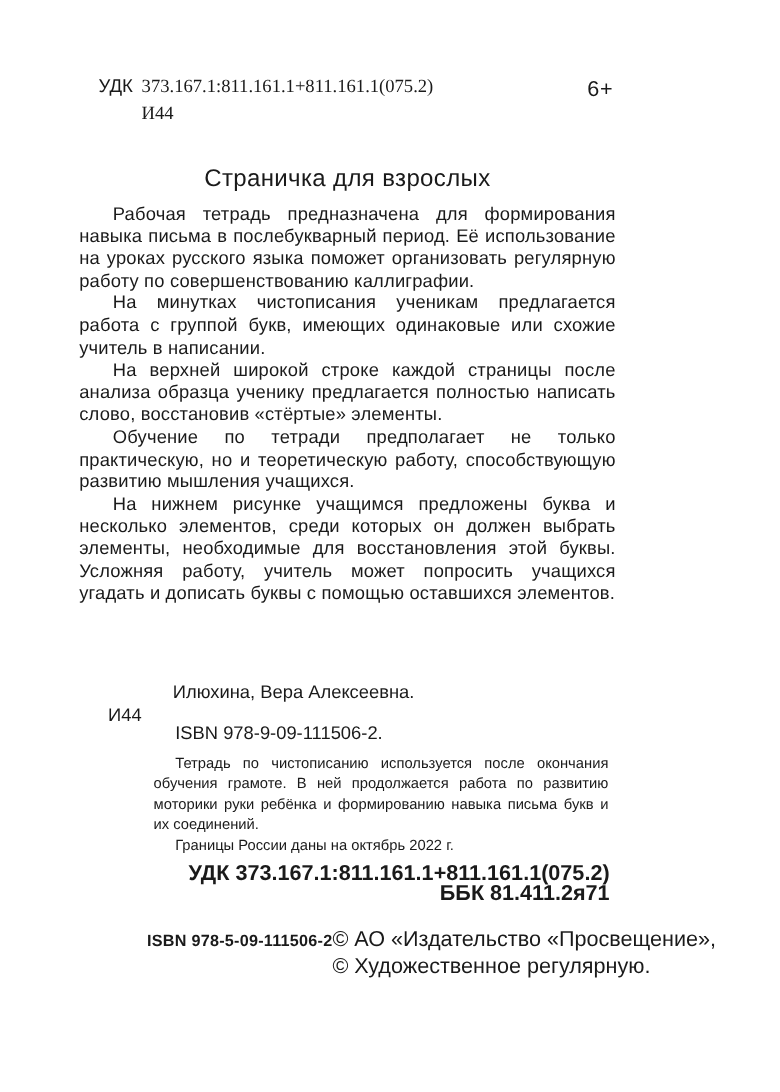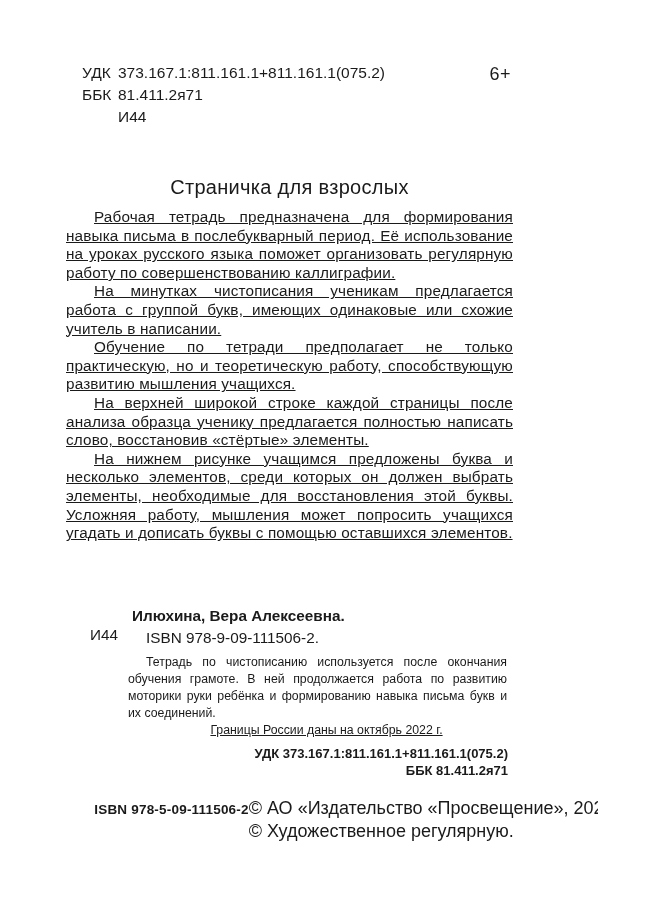--- a/index.html
+++ b/index.html
@@ -24,7 +24,7 @@
   .codes { padding-left: 16px; font-size: 15.5px; line-height: 22px; }
   .code-row { display: flex; }
   .code-label { width: 36px; flex: none; }
-  .code-value { flex: none; }
+  .code-value { flex: none; font-family: Liberation Serif, serif; }
   .age {
     position: absolute;
     top: 2px;

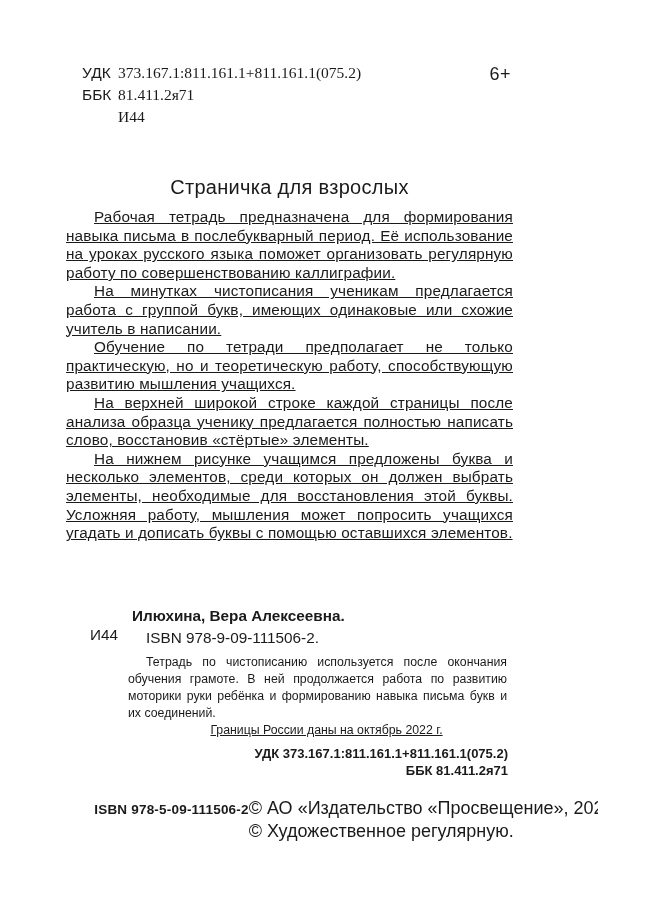--- a/index.html
+++ b/index.html
@@ -124,10 +124,6 @@
         <span class="code-value">373.167.1:811.161.1+811.161.1(075.2)</span>
       </div>
       <div class="code-row">
-        <span class="code-label">ББК</span>
-        <span class="code-value">81.411.2я71</span>
-      </div>
-      <div class="code-row">
         <span class="code-label"></span>
         <span class="code-value">И44</span>
       </div>

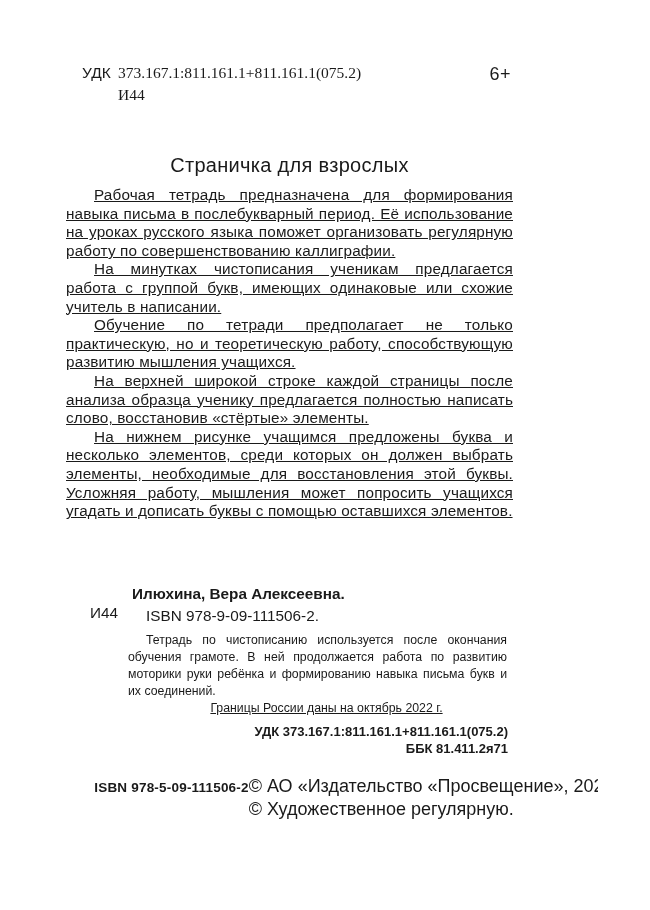--- a/index.html
+++ b/index.html
@@ -35,7 +35,7 @@
 
   
   .title {
-    margin-top: 48px;
+    margin-top: 32px;
     text-align: center;
     font-size: 20px;
     letter-spacing: 0.3px;

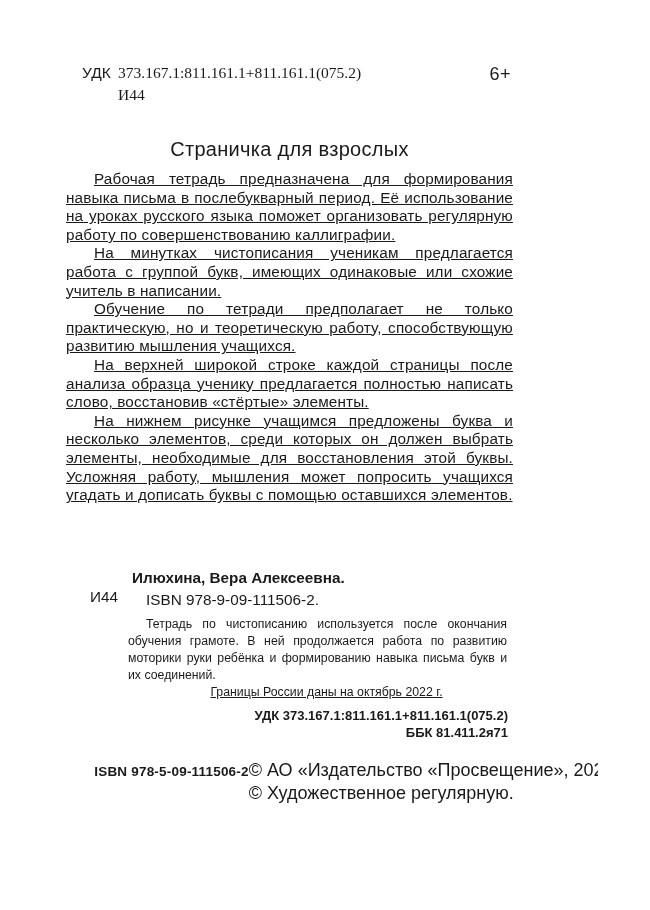--- a/index.html
+++ b/index.html
@@ -42,7 +42,7 @@
   }
 
   
-  .body { margin-top: 9px; text-decoration: underline; }
+  .body { margin-top: 9px; }
   .body p {
     margin: 0;
     font-size: 15.3px;

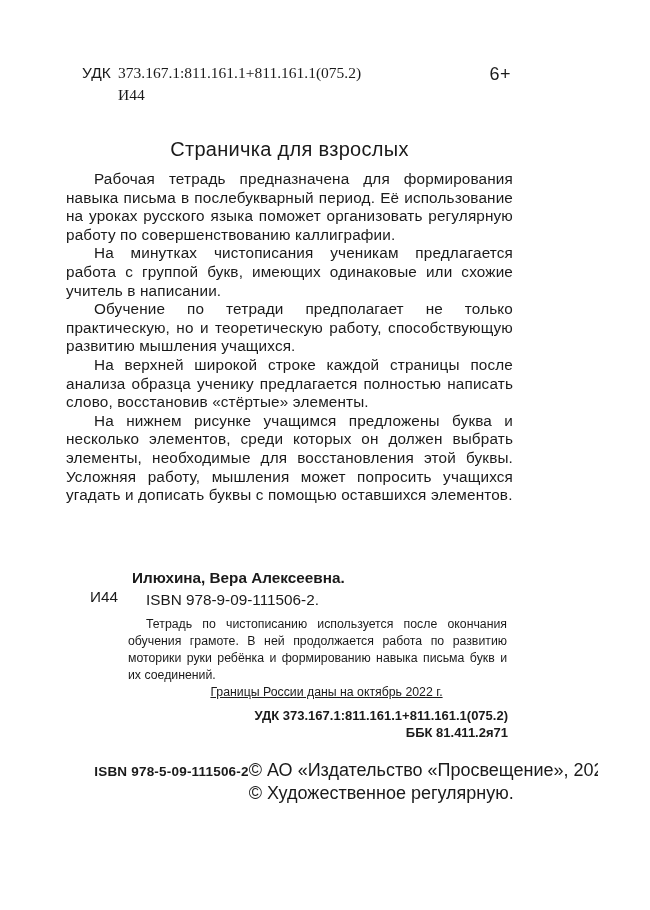--- a/index.html
+++ b/index.html
@@ -136,8 +136,8 @@
   <div class="body">
     <p>Рабочая тетрадь предназначена для формирования навыка письма в послебукварный период. Её использование на уроках русского языка поможет организовать регулярную работу по совершенствованию каллиграфии.</p>
     <p>На минутках чистописания ученикам предлагается работа с группой букв, имеющих одинаковые или схожие учитель в написании.</p>
+    <p>На верхней широкой строке каждой страницы после анализа образца ученику предлагается полностью написать слово, восстановив «стёртые» элементы.</p>
     <p>Обучение по тетради предполагает не только практическую, но и теоретическую работу, способствующую развитию мышления учащихся.</p>
-    <p>На верхней широкой строке каждой страницы после анализа образца ученику предлагается полностью написать слово, восстановив «стёртые» элементы.</p>
     <p>На нижнем рисунке учащимся предложены буква и несколько элементов, среди которых он должен выбрать элементы, необходимые для восстановления этой буквы. Усложняя работу, мышления может попросить учащихся угадать и дописать буквы с помощью оставшихся элементов.</p>
   </div>
 

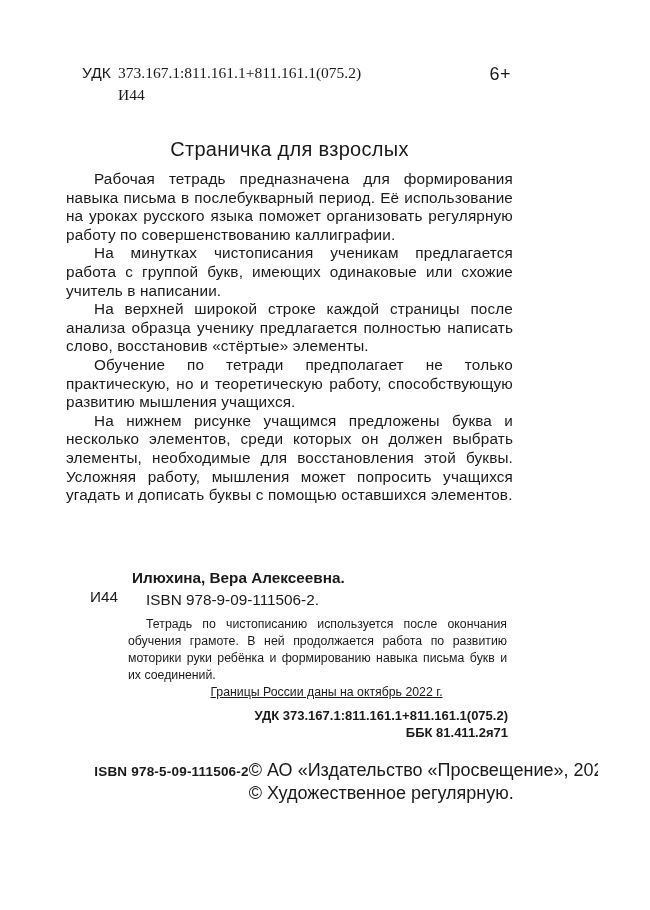--- a/index.html
+++ b/index.html
@@ -138,7 +138,7 @@
     <p>На минутках чистописания ученикам предлагается работа с группой букв, имеющих одинаковые или схожие учитель в написании.</p>
     <p>На верхней широкой строке каждой страницы после анализа образца ученику предлагается полностью написать слово, восстановив «стёртые» элементы.</p>
     <p>Обучение по тетради предполагает не только практическую, но и теоретическую работу, способствующую развитию мышления учащихся.</p>
-    <p>На нижнем рисунке учащимся предложены буква и несколько элементов, среди которых он должен выбрать элементы, необходимые для восстановления этой буквы. Усложняя работу, мышления может попросить учащихся угадать и дописать буквы с помощью оставшихся элементов.</p>
+    <p>На нижнем рисунке учащимся предложены буква и несколько элементов, среди которых он должен выбрать элементы, необходимые для восстановления этой буквы. Усложняя работу, учитель может попросить учащихся угадать и дописать буквы с помощью оставшихся элементов.</p>
   </div>
 
   <div class="biblio">

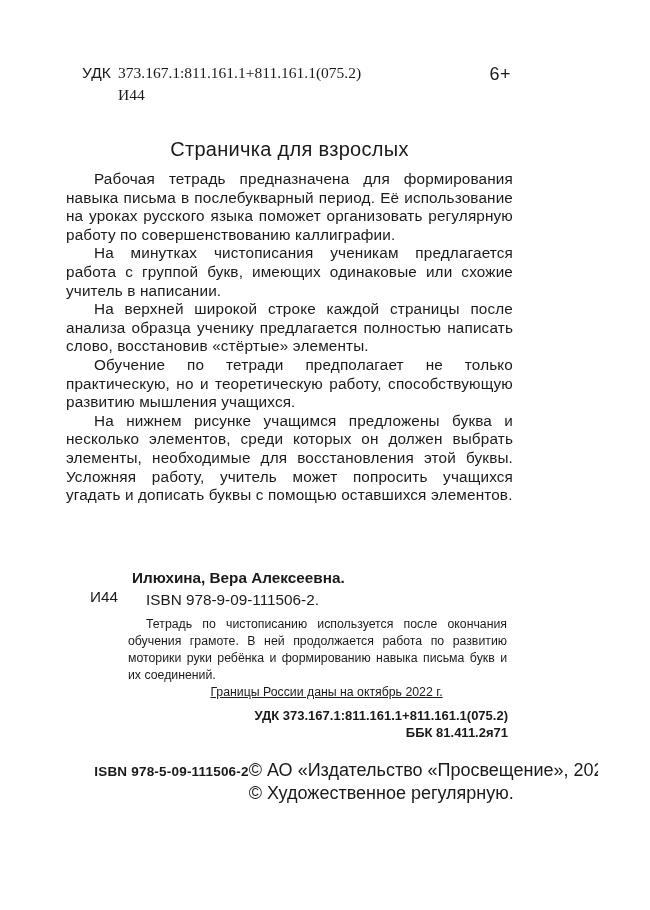--- a/index.html
+++ b/index.html
@@ -65,7 +65,7 @@
     left: 24px;
     top: 19px;
   }
-  .biblio-author { margin: 4px; font-weight: bold; }
+  .biblio-author { margin: 16px; font-weight: normal; }
   .biblio-desc  { margin: 0 18px 0 0; text-indent: 18px; text-align: justify; }
   .biblio-isbn  { margin: 2px 0 0; padding-left: 18px; }
 

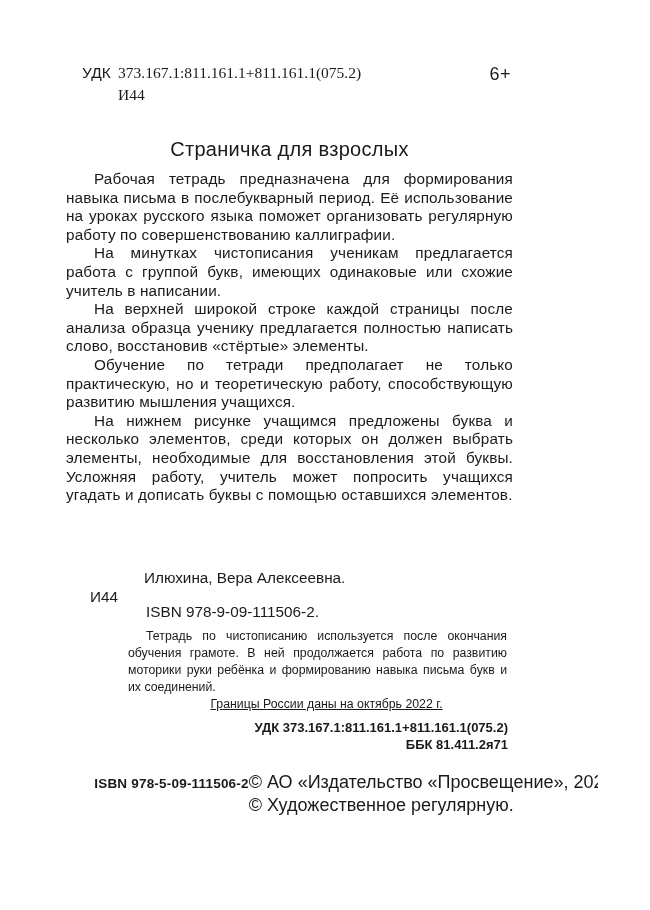--- a/index.html
+++ b/index.html
@@ -80,7 +80,7 @@
     text-indent: 18px;
     text-align: justify;
   }
-  .annotation p.plain { text-align: center; text-decoration: underline; }
+  .annotation p.plain { text-align: left; }
 
   
   .codes-right {

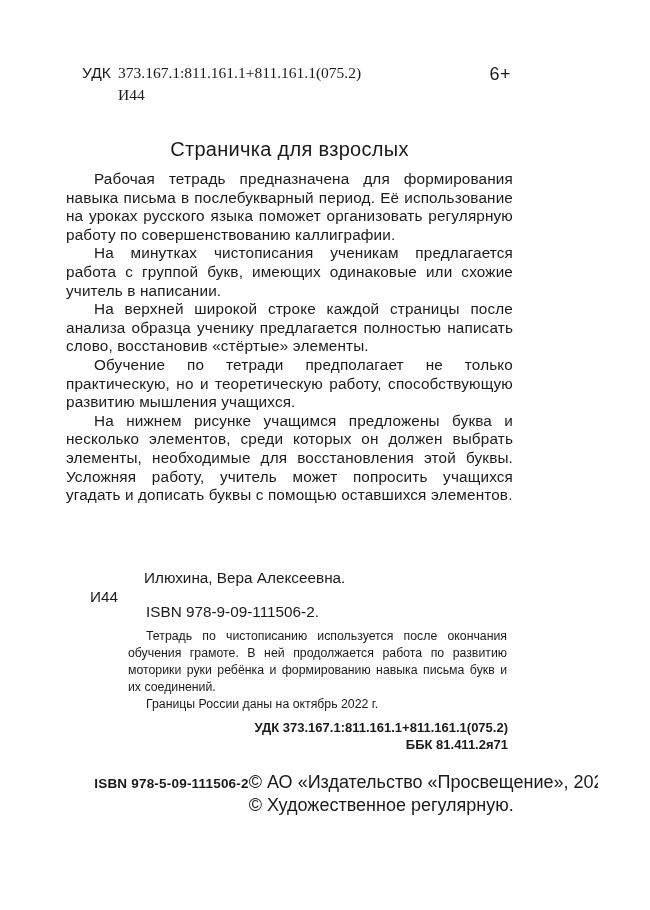--- a/index.html
+++ b/index.html
@@ -87,7 +87,7 @@
     margin: 6px 5px 16px 0;
     text-align: right;
     font-weight: bold;
-    font-size: 13px;
+    font-size: 18px;
     line-height: 17px;
   }
 

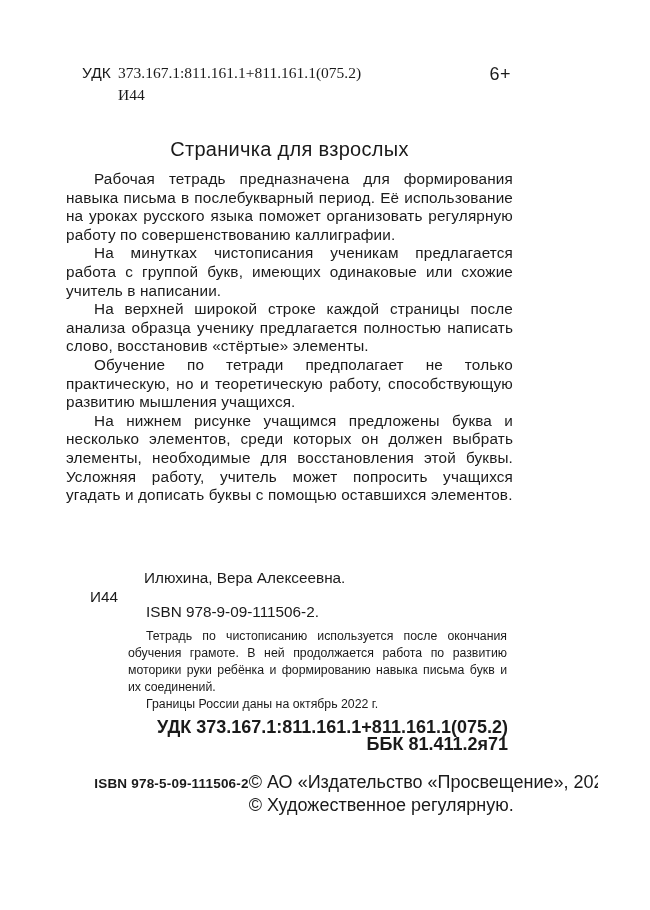--- a/index.html
+++ b/index.html
@@ -95,7 +95,7 @@
   .footer {
     margin-top: 21px;
     display: flex;
-    justify-content: center;
+    justify-content: flex-end;
     align-items: flex-start;
   }
   .footer-isbn {

